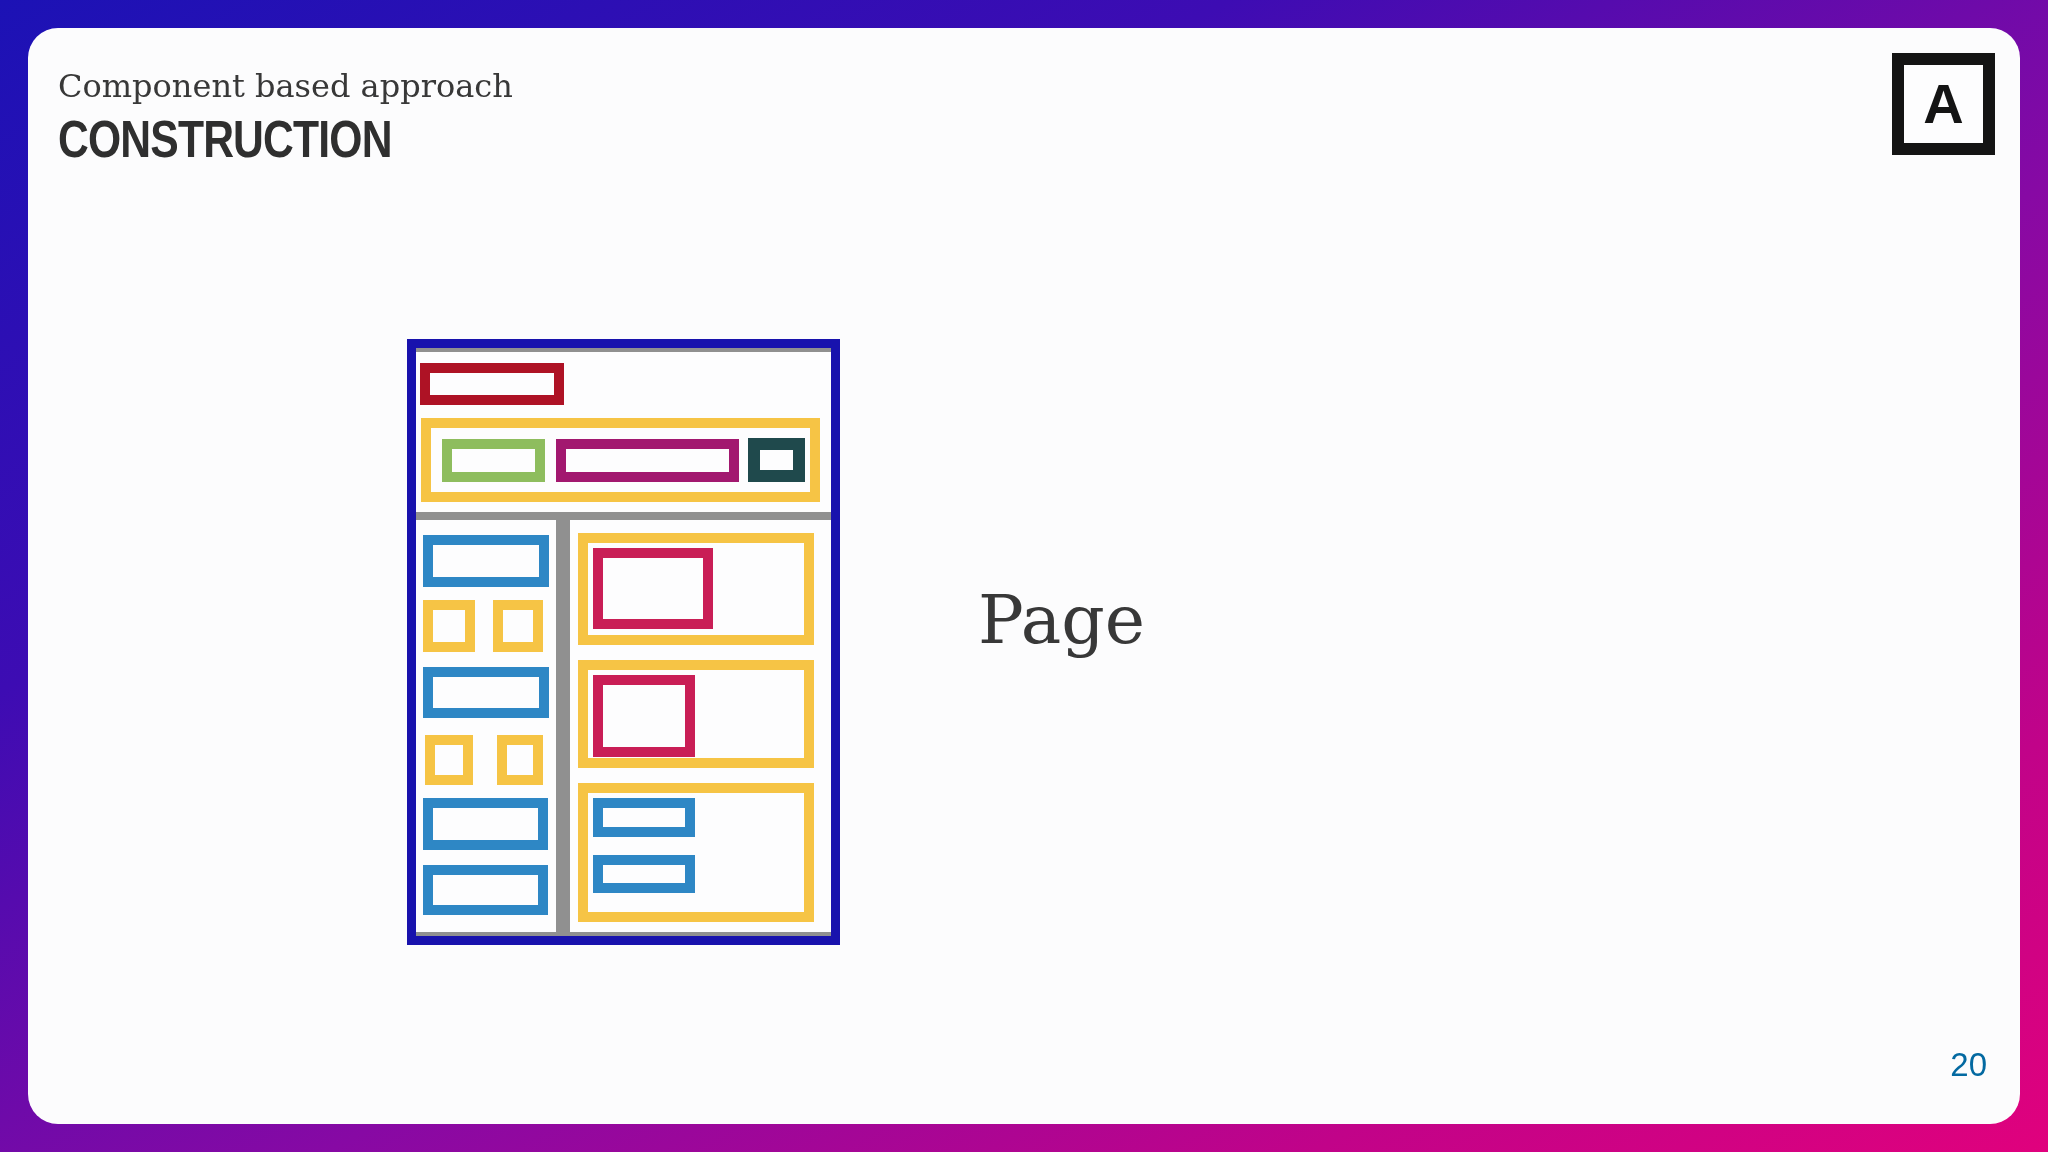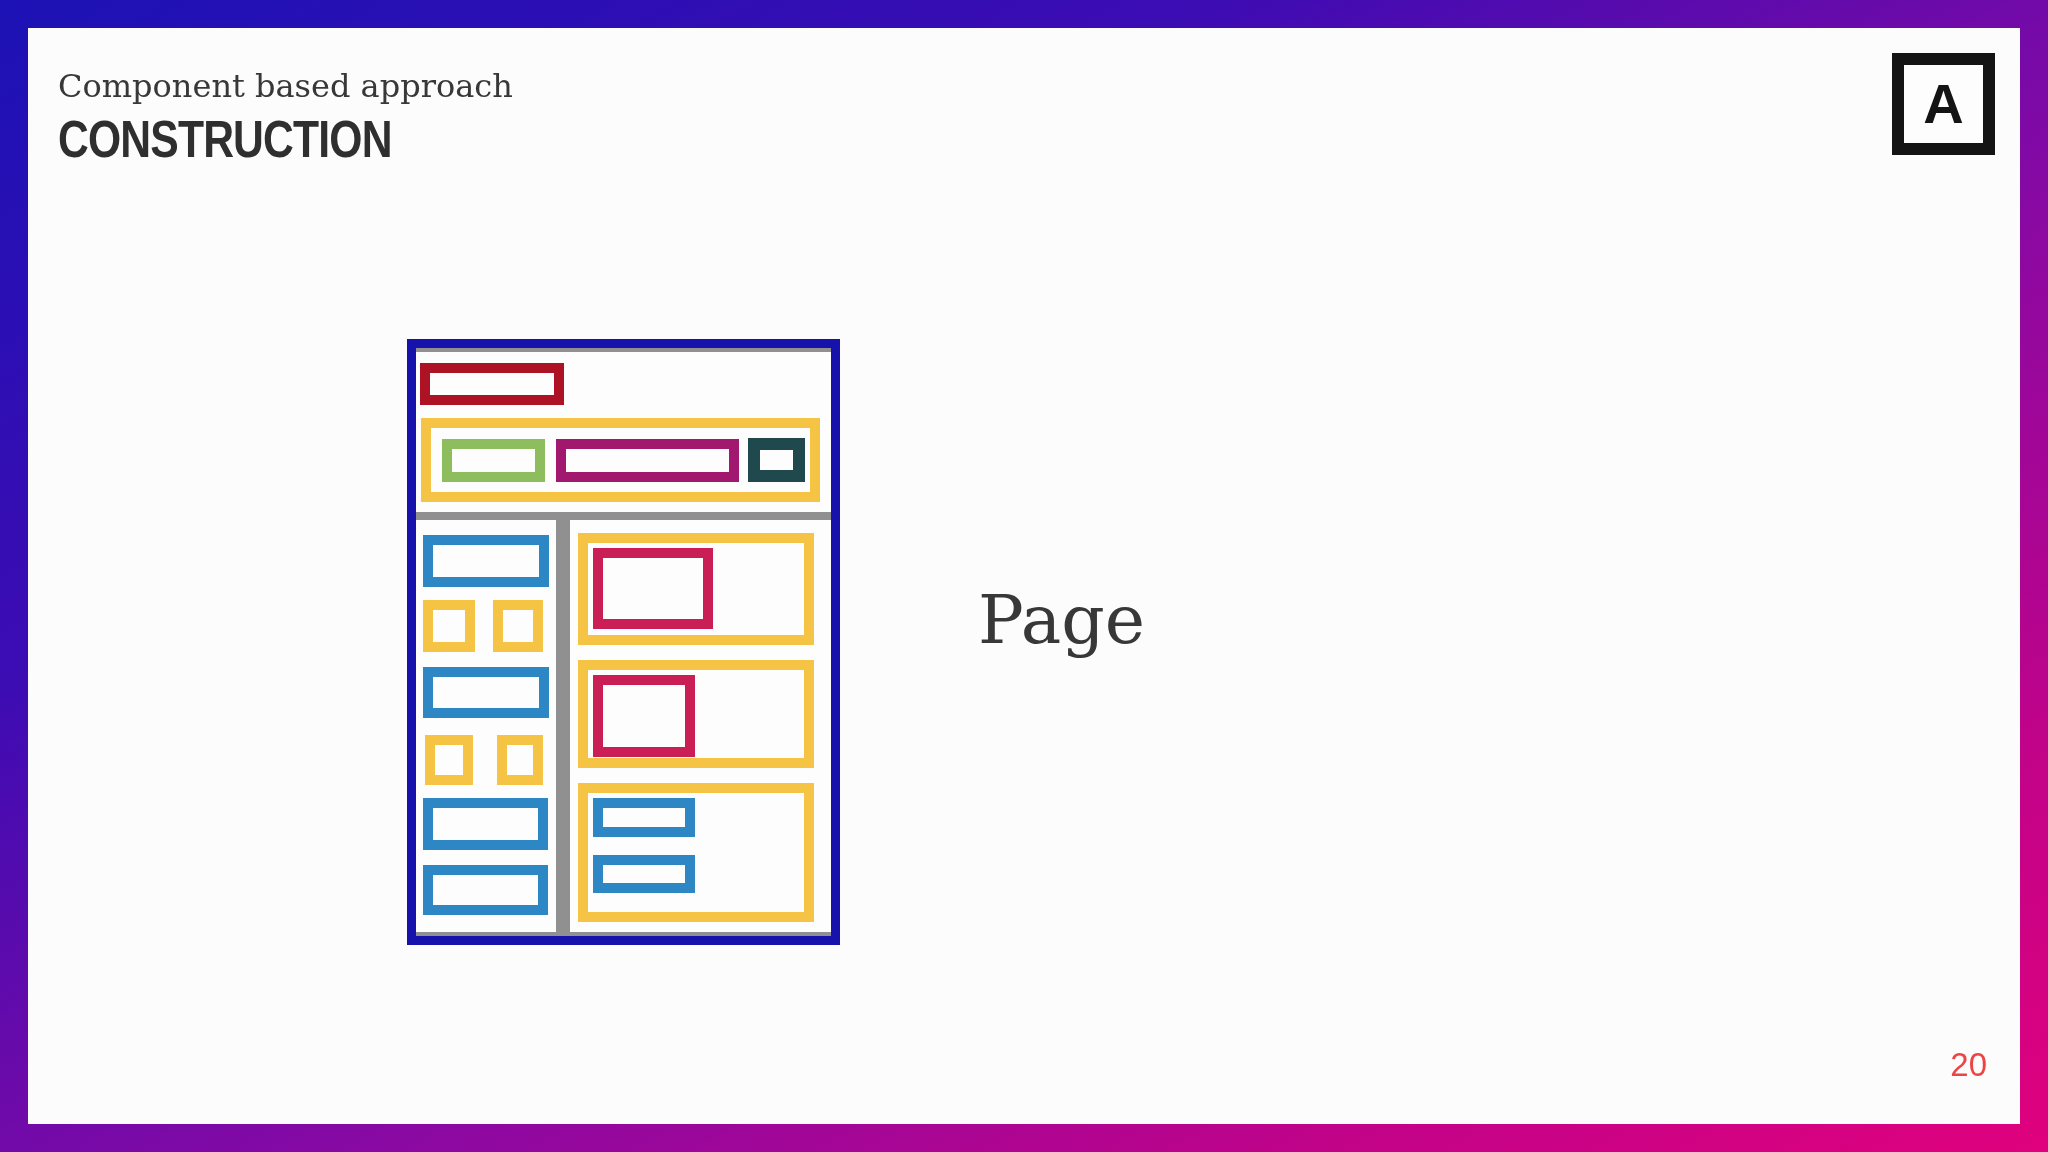--- a/index.html
+++ b/index.html
@@ -18,6 +18,7 @@
   .slide {
     position: absolute; inset: 28px;
     background: var(--slide-bg, #fcfcfd);
+    border-radius: 30px;
   }
 
   

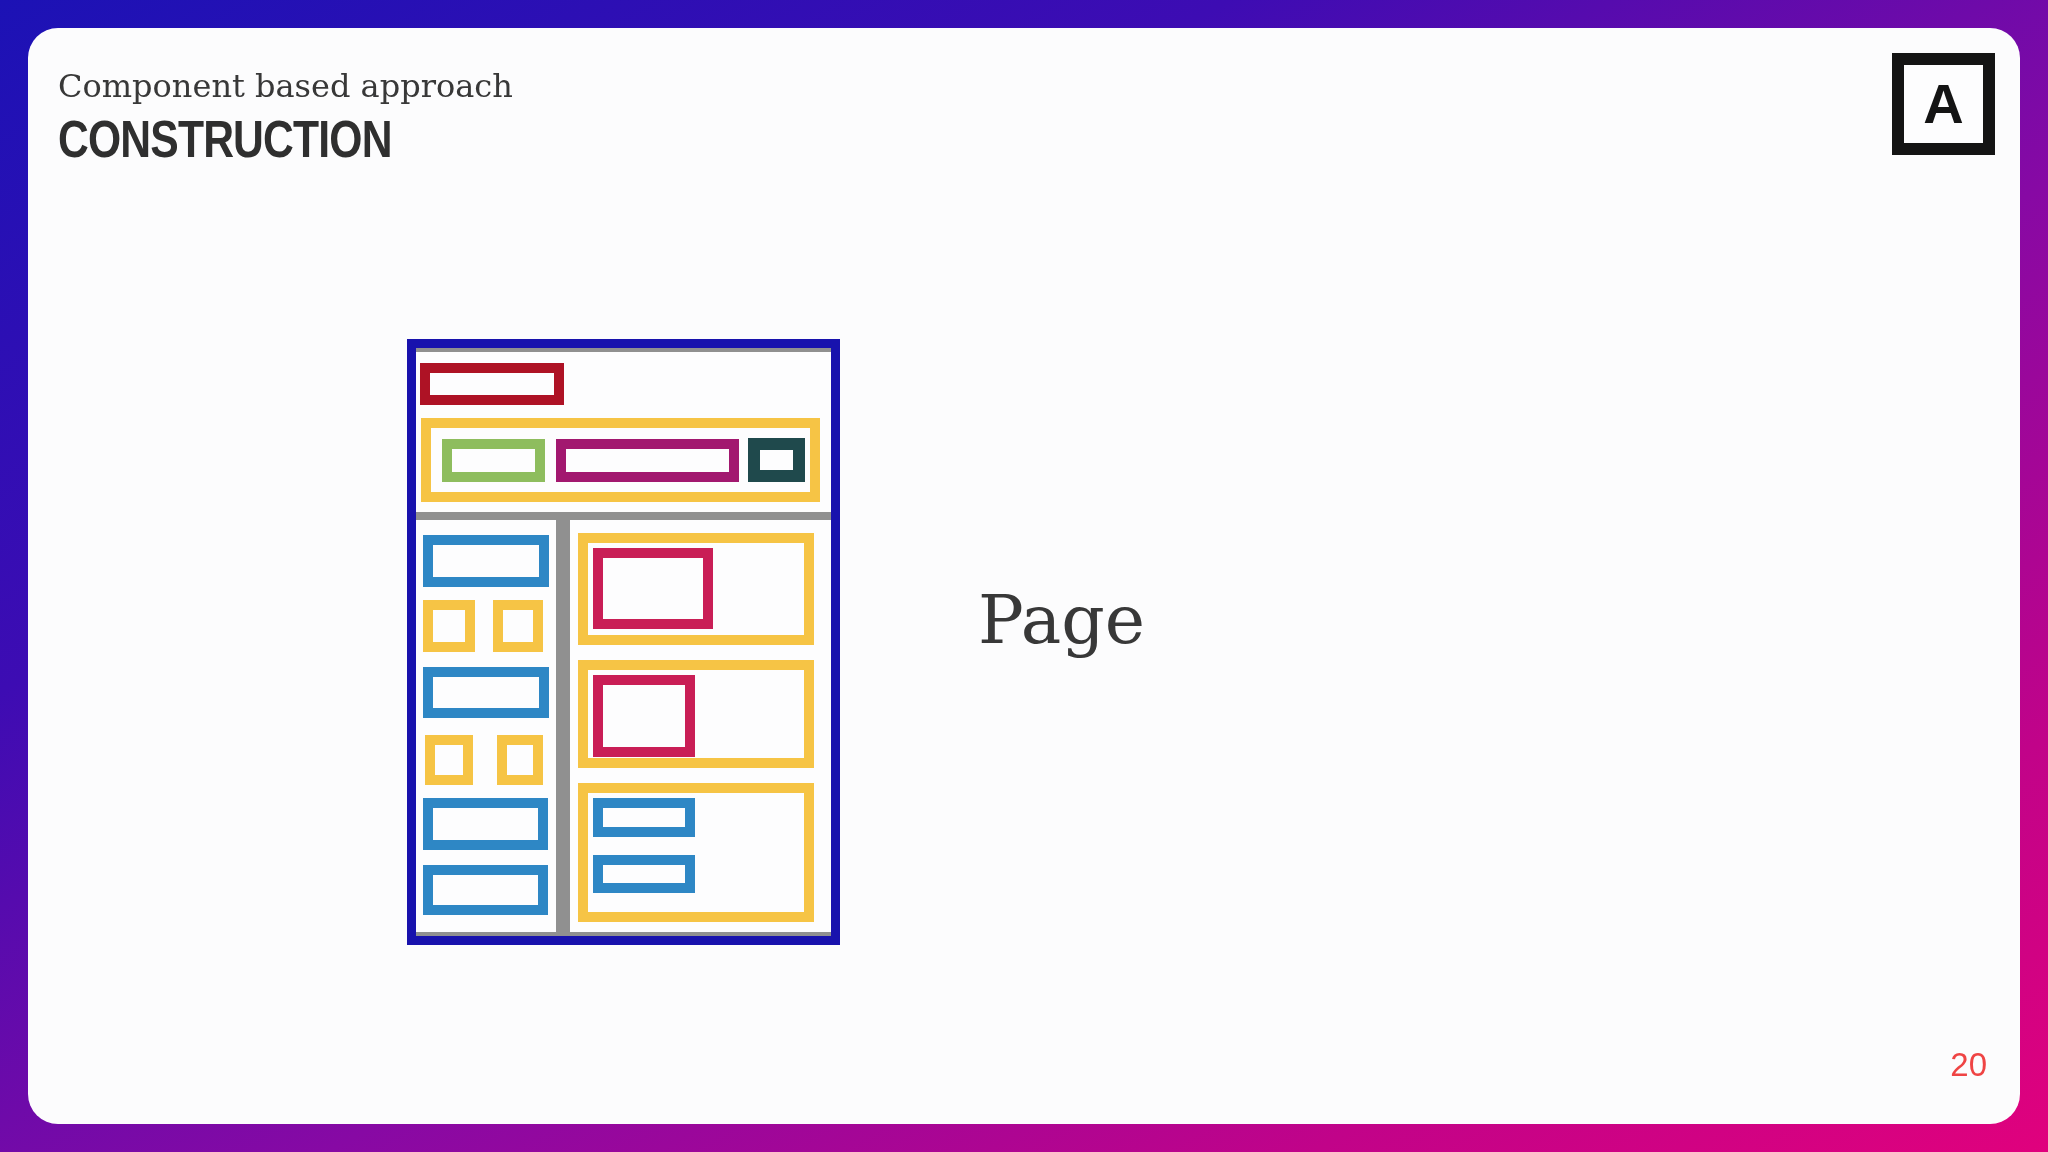--- a/index.html
+++ b/index.html
@@ -80,7 +80,7 @@
   }
   .page-number {
     position: absolute; right: 33px; bottom: 40px;
-    font-size: 33px; color: #ef4444;
+    font-size: 33px; color: #0369a1;
   }
 </style>
 </head>

